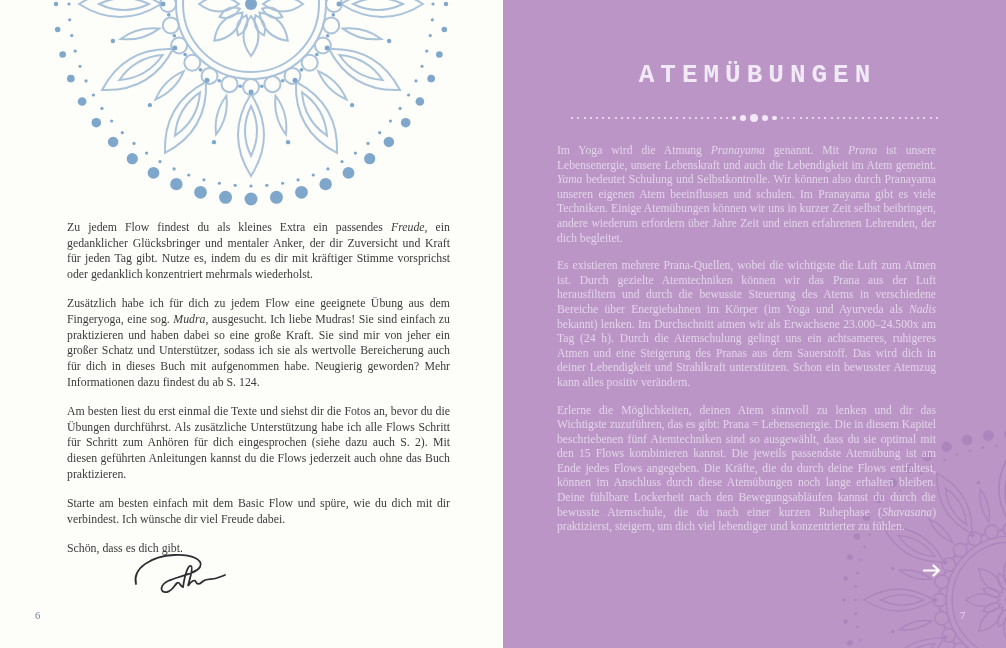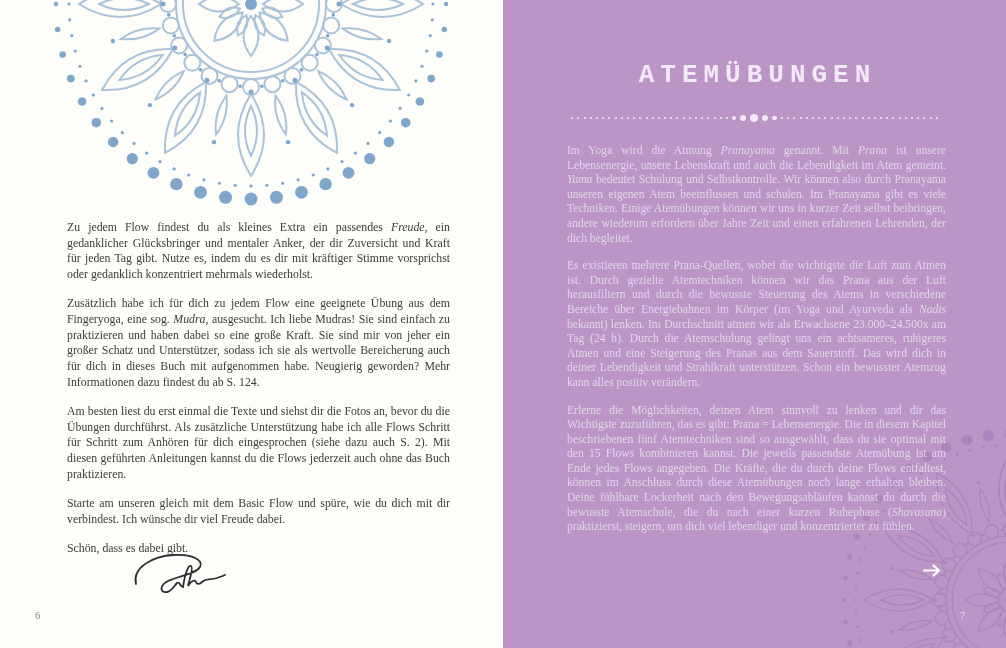--- a/index.html
+++ b/index.html
@@ -21,7 +21,7 @@
   .dots-divider{position:absolute;top:113px;left:0;width:100%;height:10px;
                 display:flex;justify-content:center;align-items:center;gap:4.2px;}
   .dots-divider span{display:block;border-radius:50%;background:var(--title-text,#f2e9f6);flex:none;}
-  .right-text{position:absolute;left:64px;top:144px;width:379px;font-size:11.6px;line-height:14.6px;
+  .right-text{position:absolute;left:54px;top:144px;width:379px;font-size:11.6px;line-height:14.6px;
               color:var(--right-body-text,#e3d5ea);text-align:justify;}
   .right-text p{margin:0 0 13px;}
   .watermark{position:absolute;right:0;bottom:0;opacity:.5;pointer-events:none;}

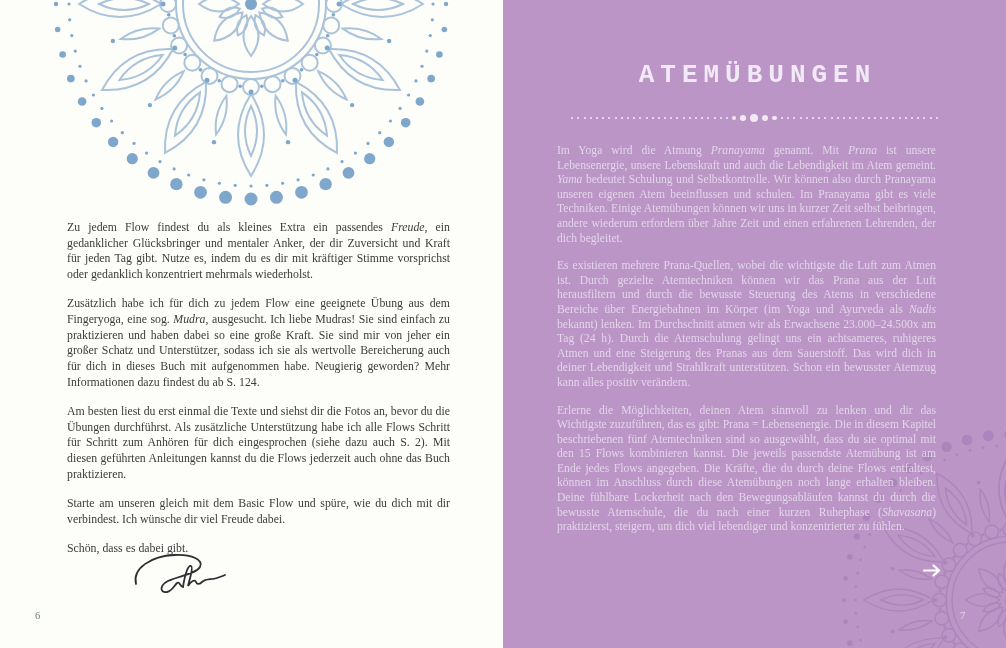--- a/index.html
+++ b/index.html
@@ -173,7 +173,7 @@
       <p>Zu jedem Flow findest du als kleines Extra ein passendes <em>Freude</em>, ein gedanklicher Glücksbringer und mentaler Anker, der dir Zuversicht und Kraft für jeden Tag gibt. Nutze es, indem du es dir mit kräftiger Stimme vorsprichst oder gedanklich konzentriert mehrmals wiederholst.</p>
       <p>Zusätzlich habe ich für dich zu jedem Flow eine geeignete Übung aus dem Fingeryoga, eine sog. <em>Mudra</em>, ausgesucht. Ich liebe Mudras! Sie sind einfach zu praktizieren und haben dabei so eine große Kraft. Sie sind mir von jeher ein großer Schatz und Unterstützer, sodass ich sie als wertvolle Bereicherung auch für dich in dieses Buch mit aufgenommen habe. Neugierig geworden? Mehr Informationen dazu findest du ab S. 124.</p>
       <p>Am besten liest du erst einmal die Texte und siehst dir die Fotos an, bevor du die Übungen durchführst. Als zusätzliche Unterstützung habe ich alle Flows Schritt für Schritt zum Anhören für dich eingesprochen (siehe dazu auch S. 2). Mit diesen geführten Anleitungen kannst du die Flows jederzeit auch ohne das Buch praktizieren.</p>
-      <p>Starte am unseren gleich mit dem Basic Flow und spüre, wie du dich mit dir verbindest. Ich wünsche dir viel Freude dabei.</p>
+      <p>Starte am besten einfach mit dem Basic Flow und spüre, wie du dich mit dir verbindest. Ich wünsche dir viel Freude dabei.</p>
       <p>Schön, dass es dabei gibt.</p>
     </div>
 

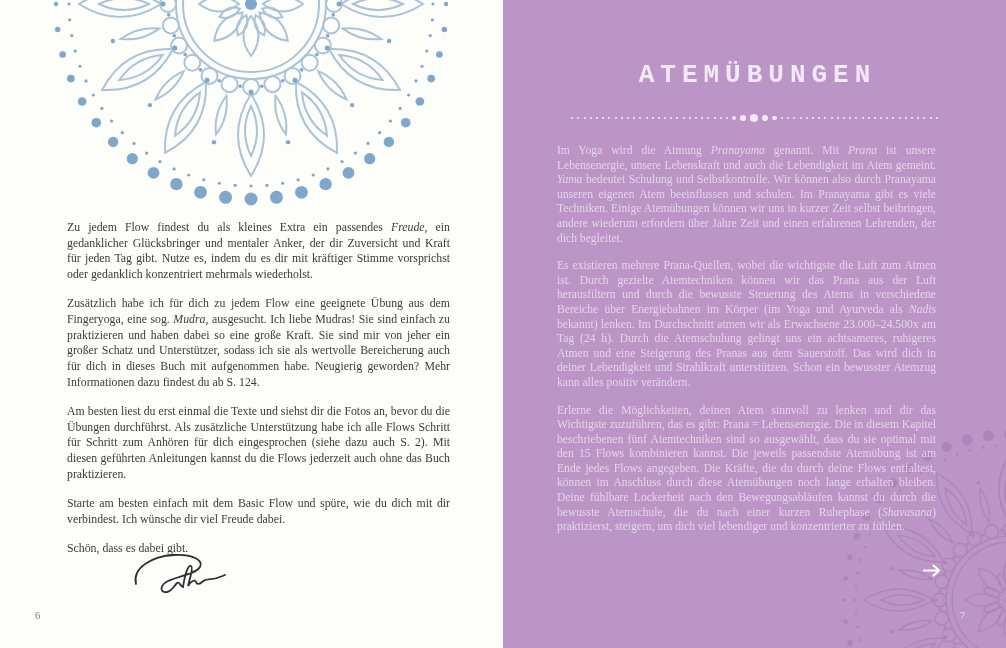--- a/index.html
+++ b/index.html
@@ -174,7 +174,7 @@
       <p>Zusätzlich habe ich für dich zu jedem Flow eine geeignete Übung aus dem Fingeryoga, eine sog. <em>Mudra</em>, ausgesucht. Ich liebe Mudras! Sie sind einfach zu praktizieren und haben dabei so eine große Kraft. Sie sind mir von jeher ein großer Schatz und Unterstützer, sodass ich sie als wertvolle Bereicherung auch für dich in dieses Buch mit aufgenommen habe. Neugierig geworden? Mehr Informationen dazu findest du ab S. 124.</p>
       <p>Am besten liest du erst einmal die Texte und siehst dir die Fotos an, bevor du die Übungen durchführst. Als zusätzliche Unterstützung habe ich alle Flows Schritt für Schritt zum Anhören für dich eingesprochen (siehe dazu auch S. 2). Mit diesen geführten Anleitungen kannst du die Flows jederzeit auch ohne das Buch praktizieren.</p>
       <p>Starte am besten einfach mit dem Basic Flow und spüre, wie du dich mit dir verbindest. Ich wünsche dir viel Freude dabei.</p>
-      <p>Schön, dass es dabei gibt.</p>
+      <p>Schön, dass es dich gibt.</p>
     </div>
 
     <svg class="signature" width="100" height="46" viewBox="0 0 100 46">

